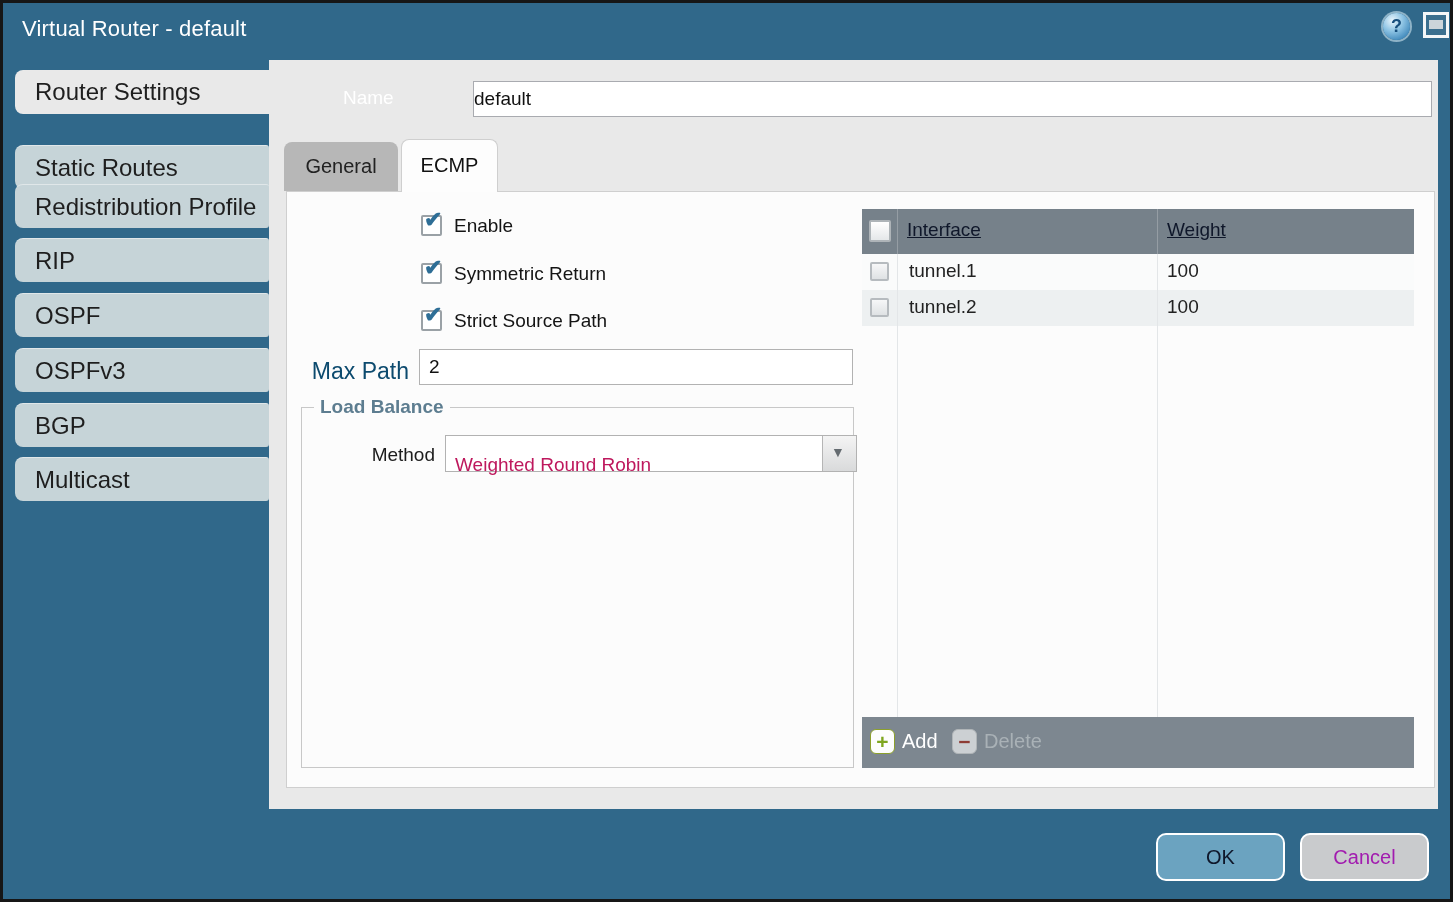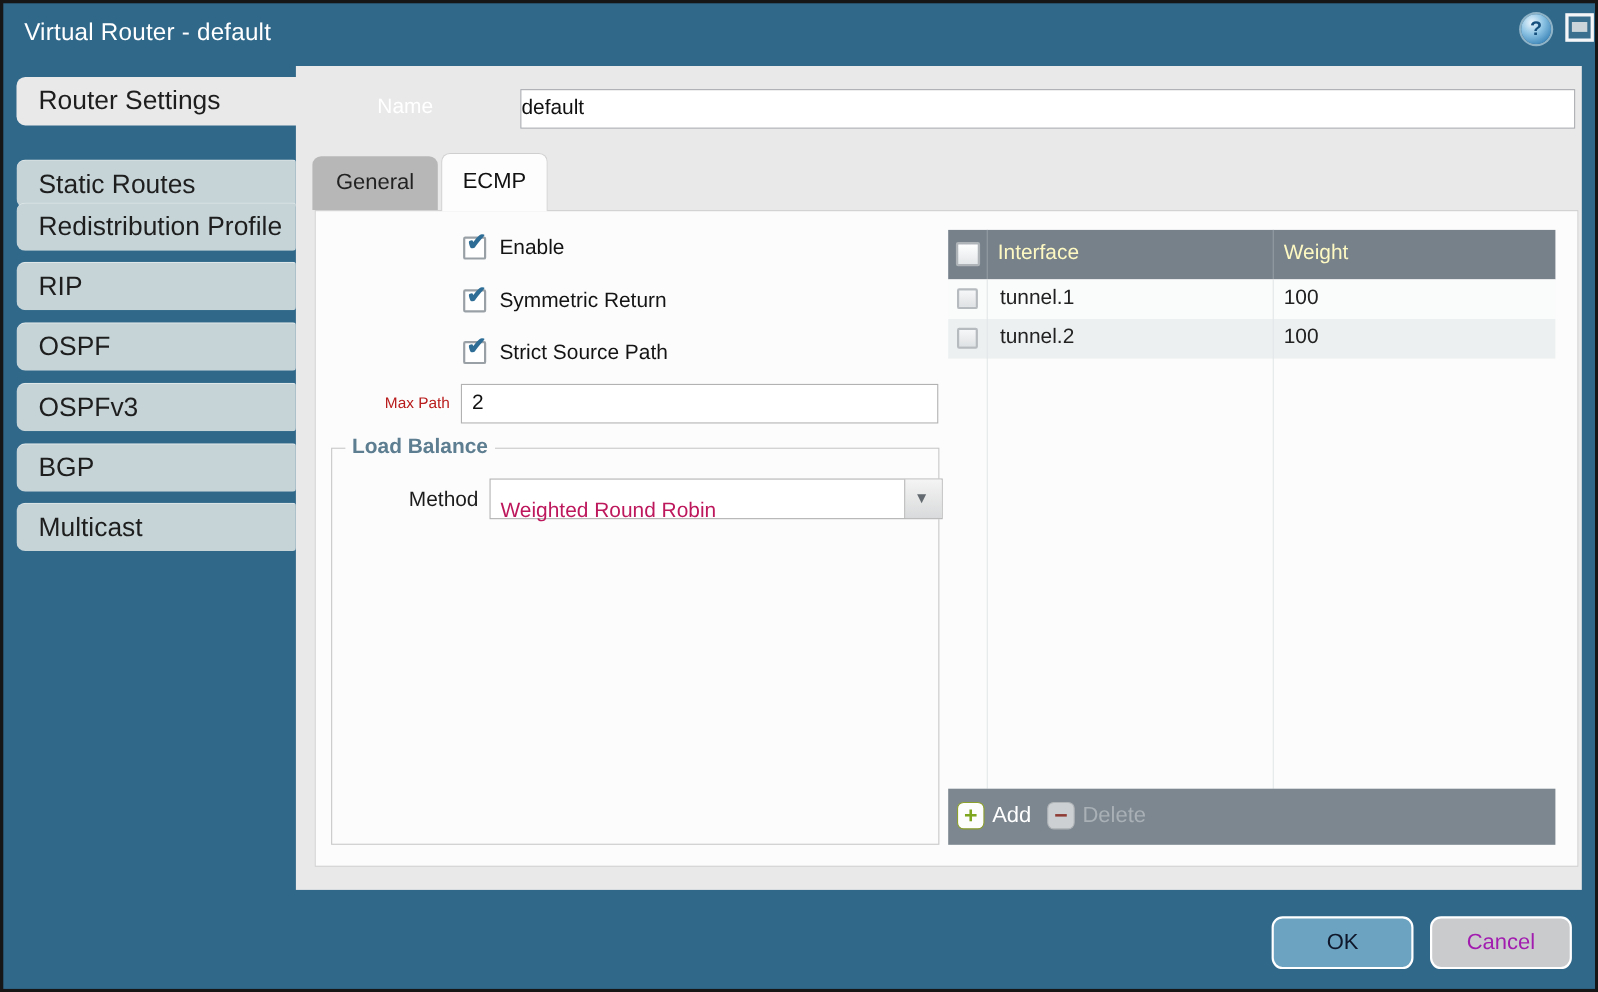--- a/index.html
+++ b/index.html
@@ -98,7 +98,7 @@
   .ecmp-table { position:absolute; left:575px; top:17px; width:552px; height:559px; background:#fcfcfc; }
   .t-header { position:absolute; left:0; top:0; width:552px; height:45px; background:#76818a; }
   .t-header .col-div { position:absolute; top:0; width:1px; height:45px; background:#959da4; }
-  .t-h-label { position:absolute; top:10px; color:#fef9c3; font-size:19px; }
+  .t-h-label { position:absolute; top:10px; color:#0f172a; font-size:19px;text-decoration:underline; }
   .hdr-chk {
     position:absolute; left:7px; top:11px; width:22px; height:22px;
     background:linear-gradient(#ffffff,#e4e7e9); border:2px solid #aeb4b8; border-radius:2px; cursor:pointer;

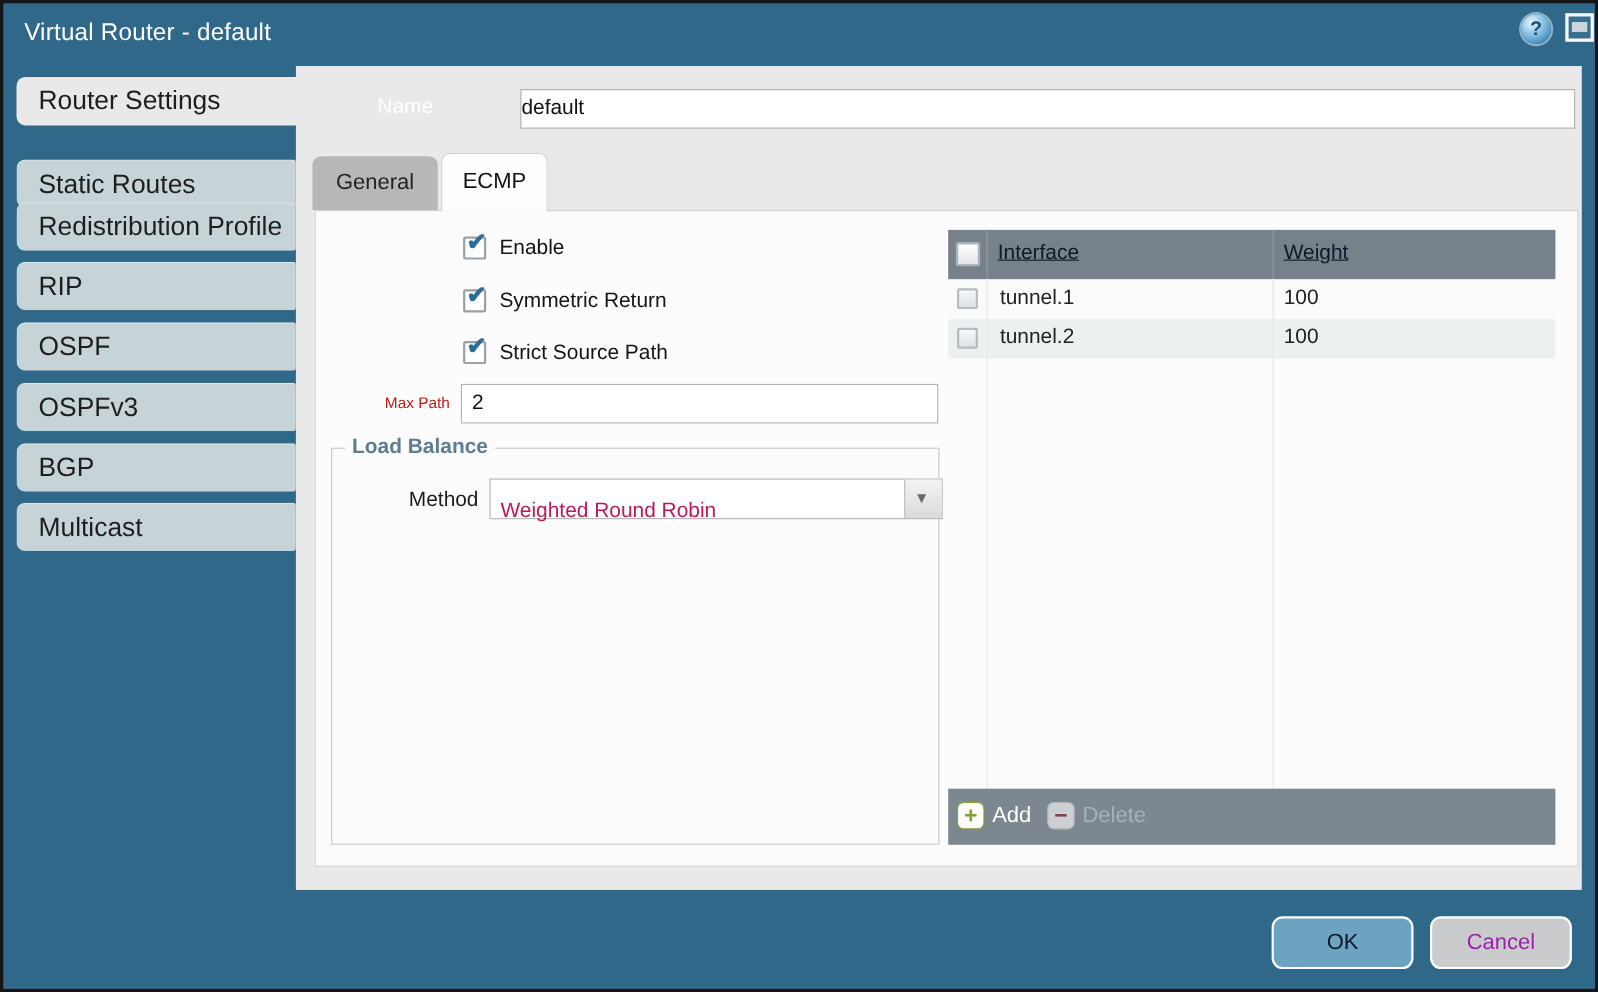--- a/index.html
+++ b/index.html
@@ -66,7 +66,7 @@
   }
   .chk-label { position:absolute; left:33px; top:0px; font-size:19px; color:#141414; white-space:nowrap; }
   
-  .maxpath-label { position:absolute; left:10px; top:166px; width:112px; text-align:right; font-size:14px; color:#b91c1c; }
+  .maxpath-label { position:absolute; left:10px; top:166px; width:112px; text-align:right; font-size:23px; color:#0c4a6e; }
   .maxpath-input {
     position:absolute; left:132px; top:157px; width:434px; height:36px;
     background:#fff; border:1px solid #b2b2b2; font-size:19px; color:#111; padding:0 9px;

